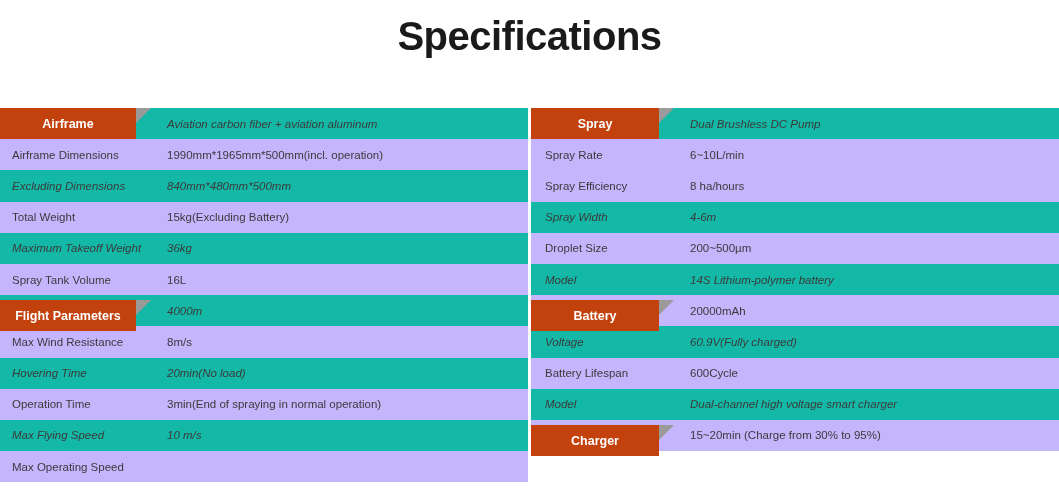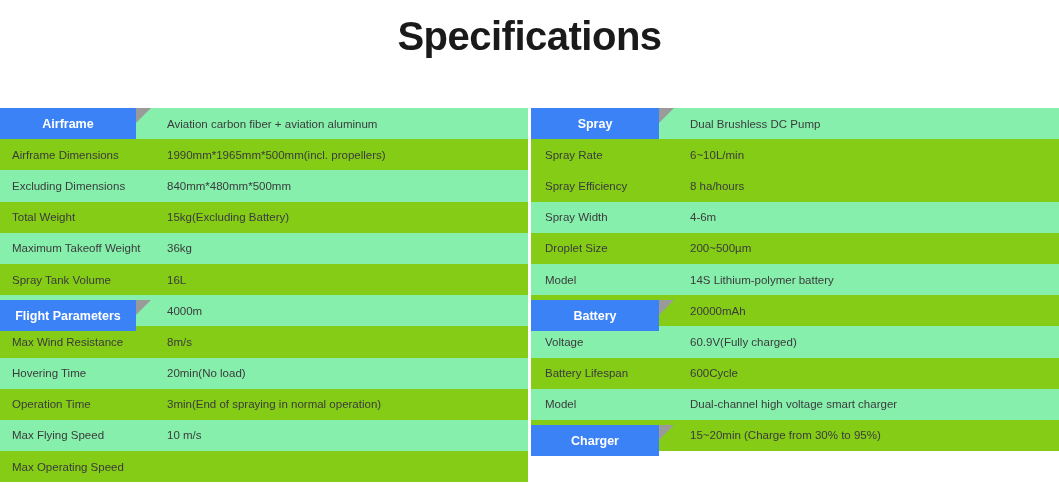--- a/index.html
+++ b/index.html
@@ -84,7 +84,7 @@
     color: #ffffff;
     font-size: 12.5px;
     font-weight: bold;
-    background: #3b82f6;
+    background: #c2410c;
     box-sizing: border-box;
     z-index: 5;
   }

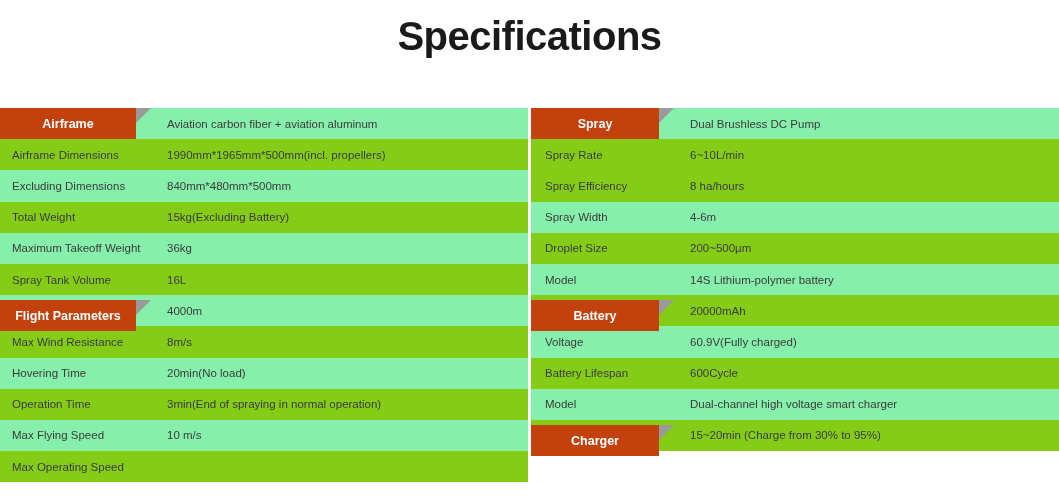--- a/index.html
+++ b/index.html
@@ -45,7 +45,7 @@
     align-items: center;
     box-sizing: border-box;
   }
-  .row.alt { background: #86efac; }
+  .row.alt { background: #14b8a6; font-style: italic; }
   .row.plain { background: #84cc16; }
 
   .cell-key {

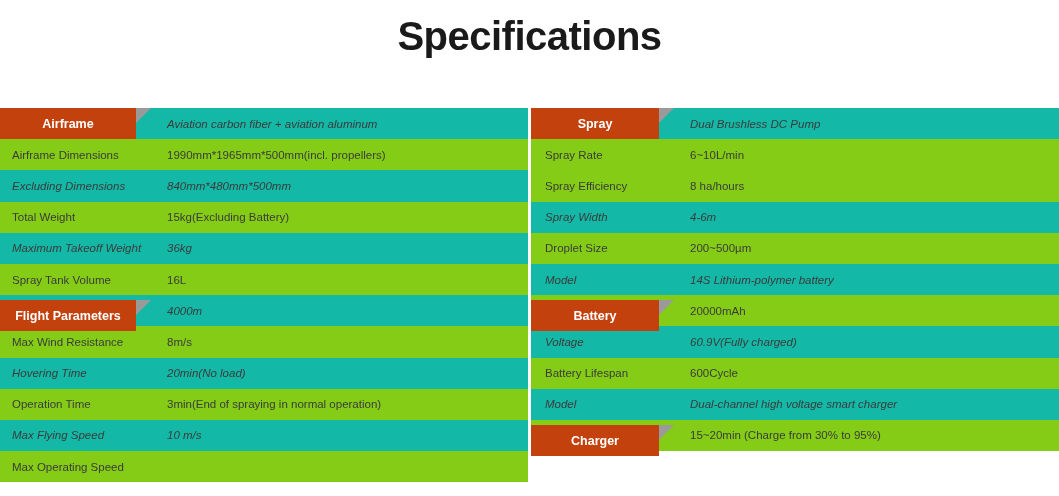--- a/index.html
+++ b/index.html
@@ -46,7 +46,7 @@
     box-sizing: border-box;
   }
   .row.alt { background: #14b8a6; font-style: italic; }
-  .row.plain { background: #84cc16; }
+  .row.plain { background: #c4b5fd; }
 
   .cell-key {
     width: 163px;

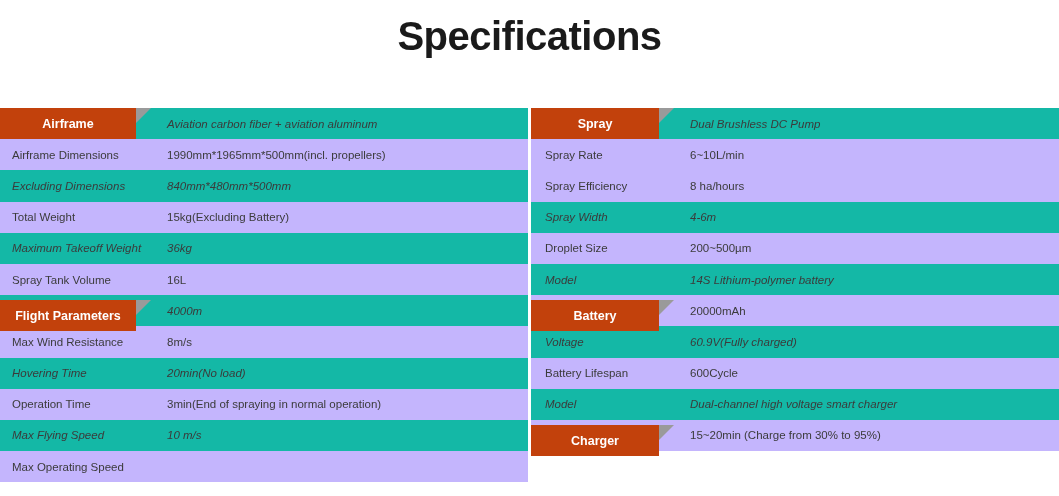--- a/index.html
+++ b/index.html
@@ -119,7 +119,7 @@
     </div>
     <div class="row plain">
       <div class="cell-key">Airframe Dimensions</div>
-      <div class="cell-val">1990mm*1965mm*500mm(incl. propellers)</div>
+      <div class="cell-val">1990mm*1965mm*500mm(incl. operation)</div>
     </div>
     <div class="row alt">
       <div class="cell-key">Excluding Dimensions</div>

